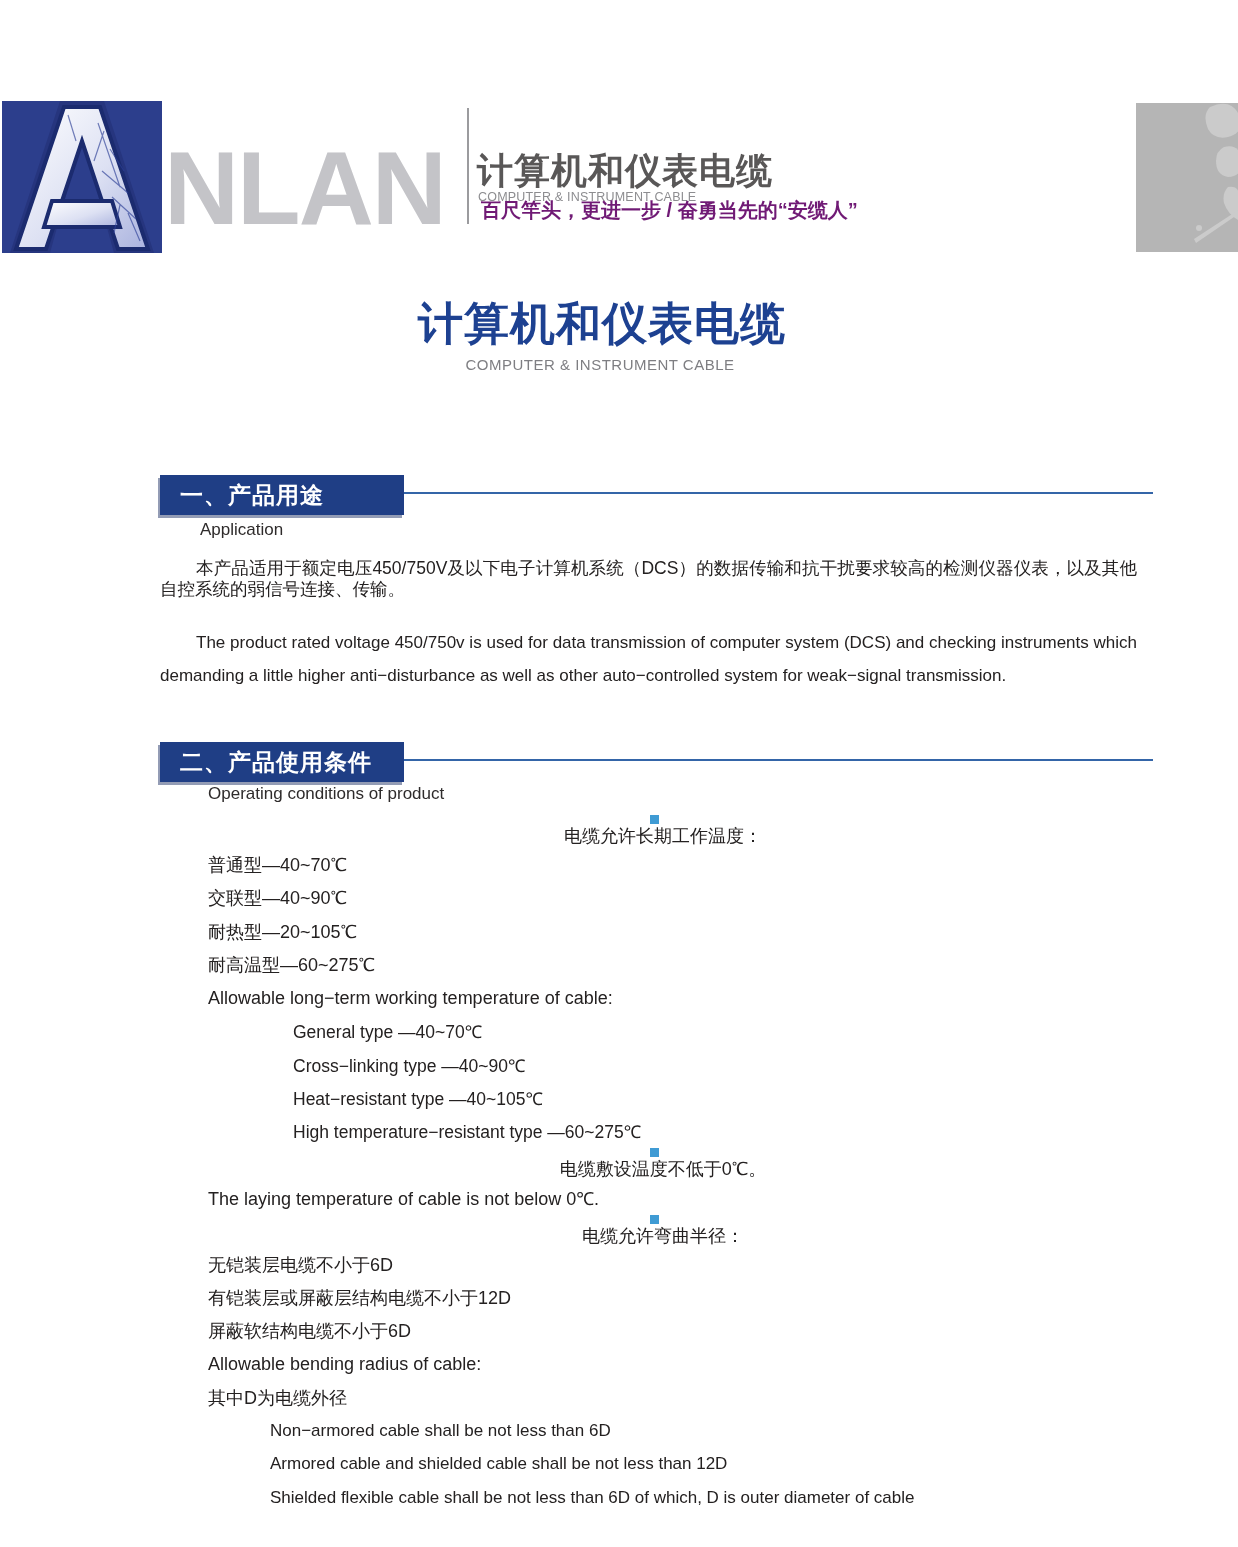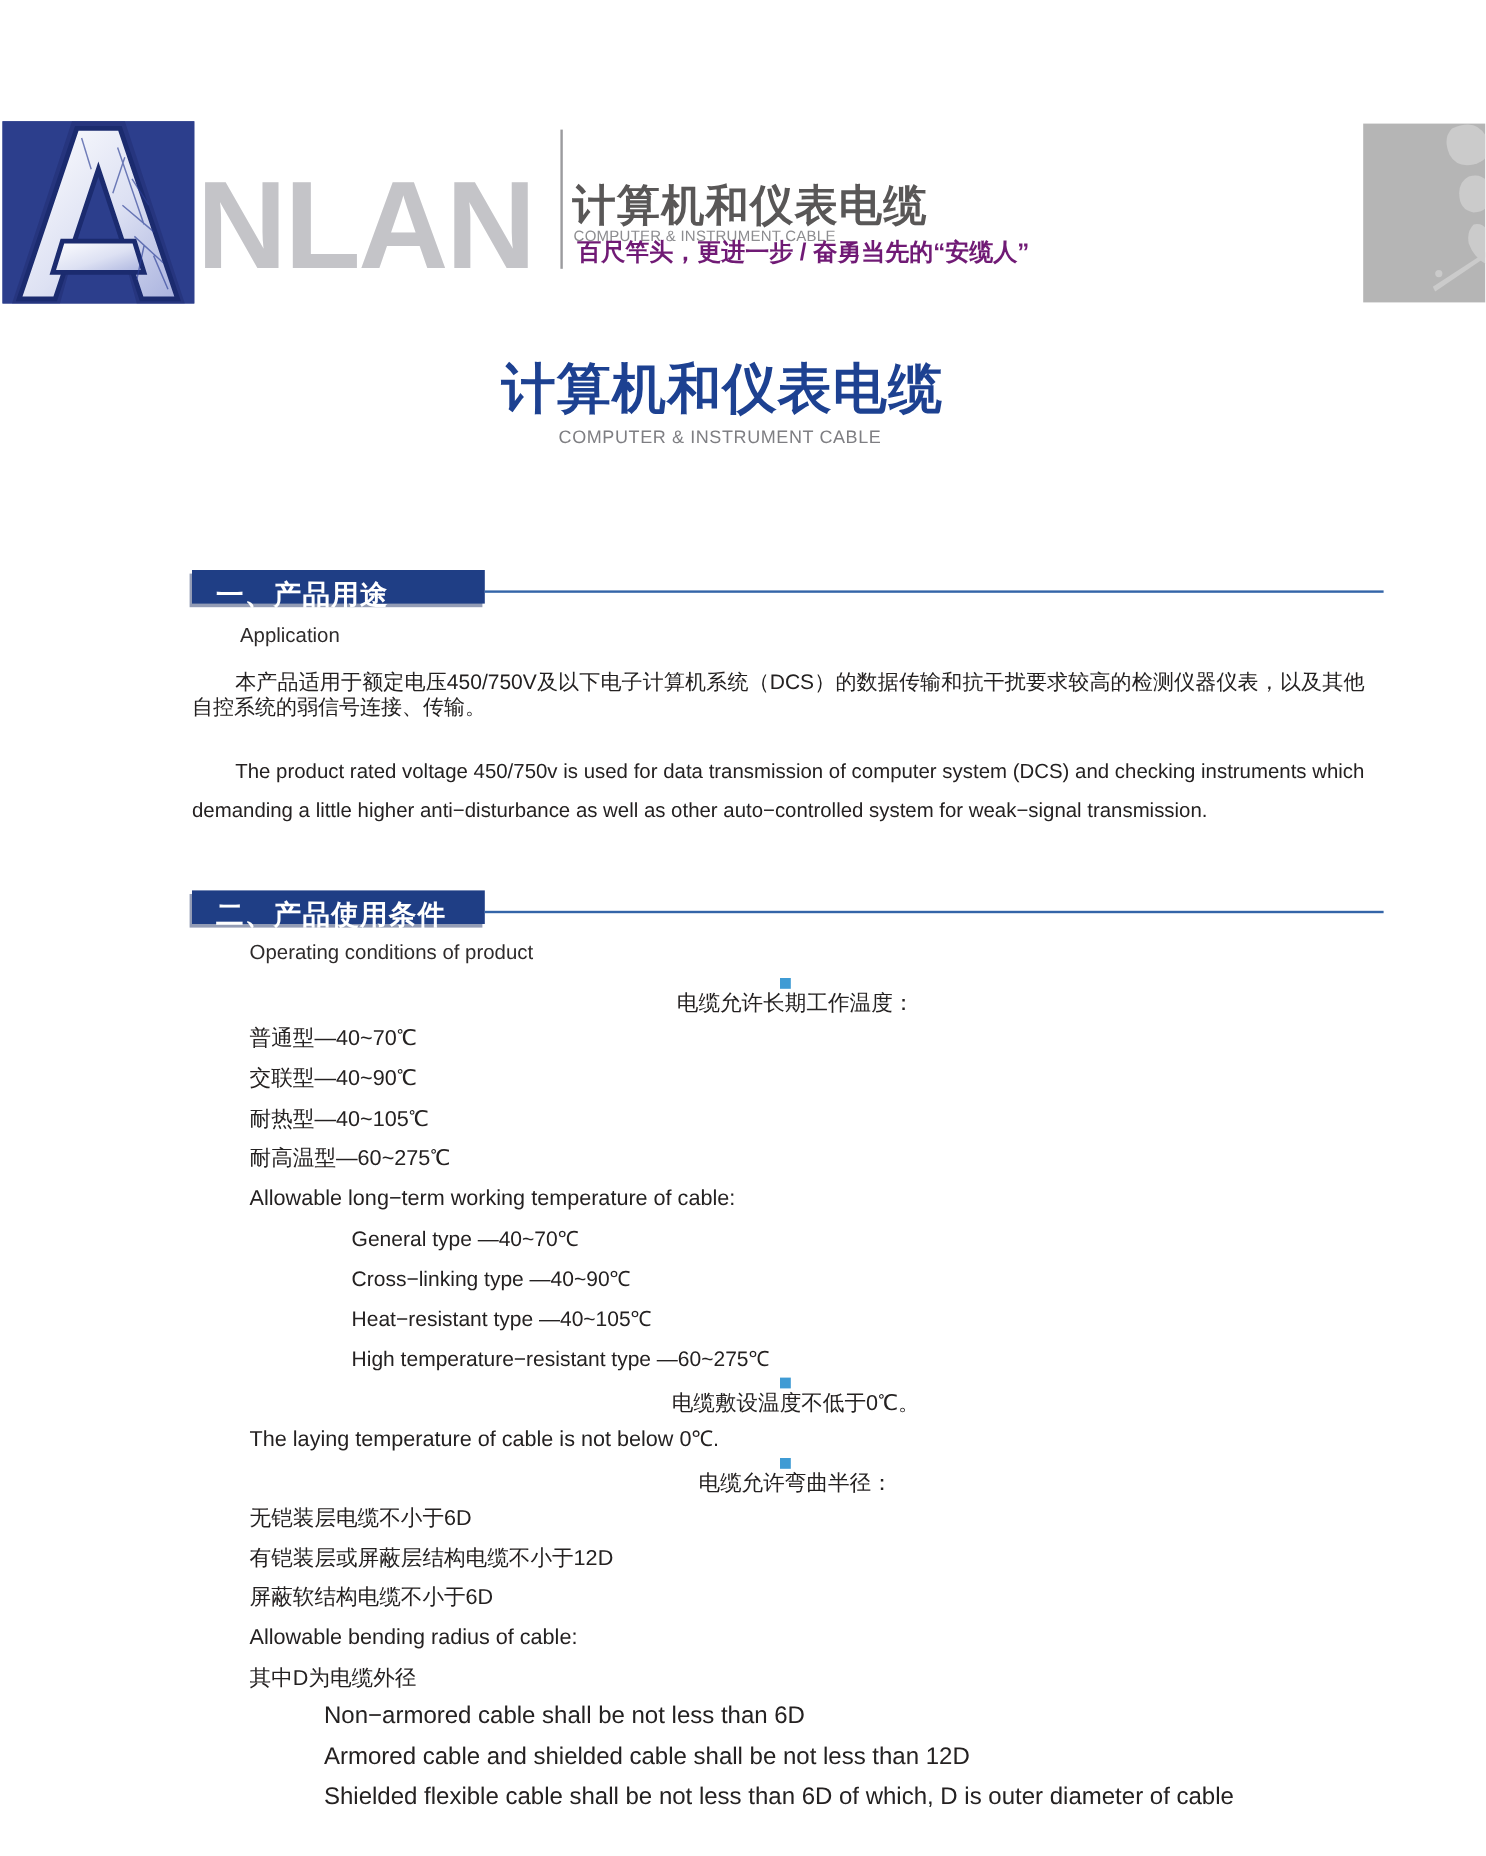--- a/index.html
+++ b/index.html
@@ -28,7 +28,7 @@
   
   .section-heading { left:160px; width:993px; display:flex; align-items:flex-start; }
   .heading-box {
-    width:244px; height:28px; line-height:40px; box-sizing:border-box; padding-left:20px;
+    width:244px; height:40px; line-height:40px; box-sizing:border-box; padding-left:20px;
     background:#1F3E85; color:#ffffff; font-size:23px; font-weight:bold; letter-spacing:1px;
     box-shadow:-2px 3px 0 rgba(16,35,90,0.45); white-space:nowrap;
   }

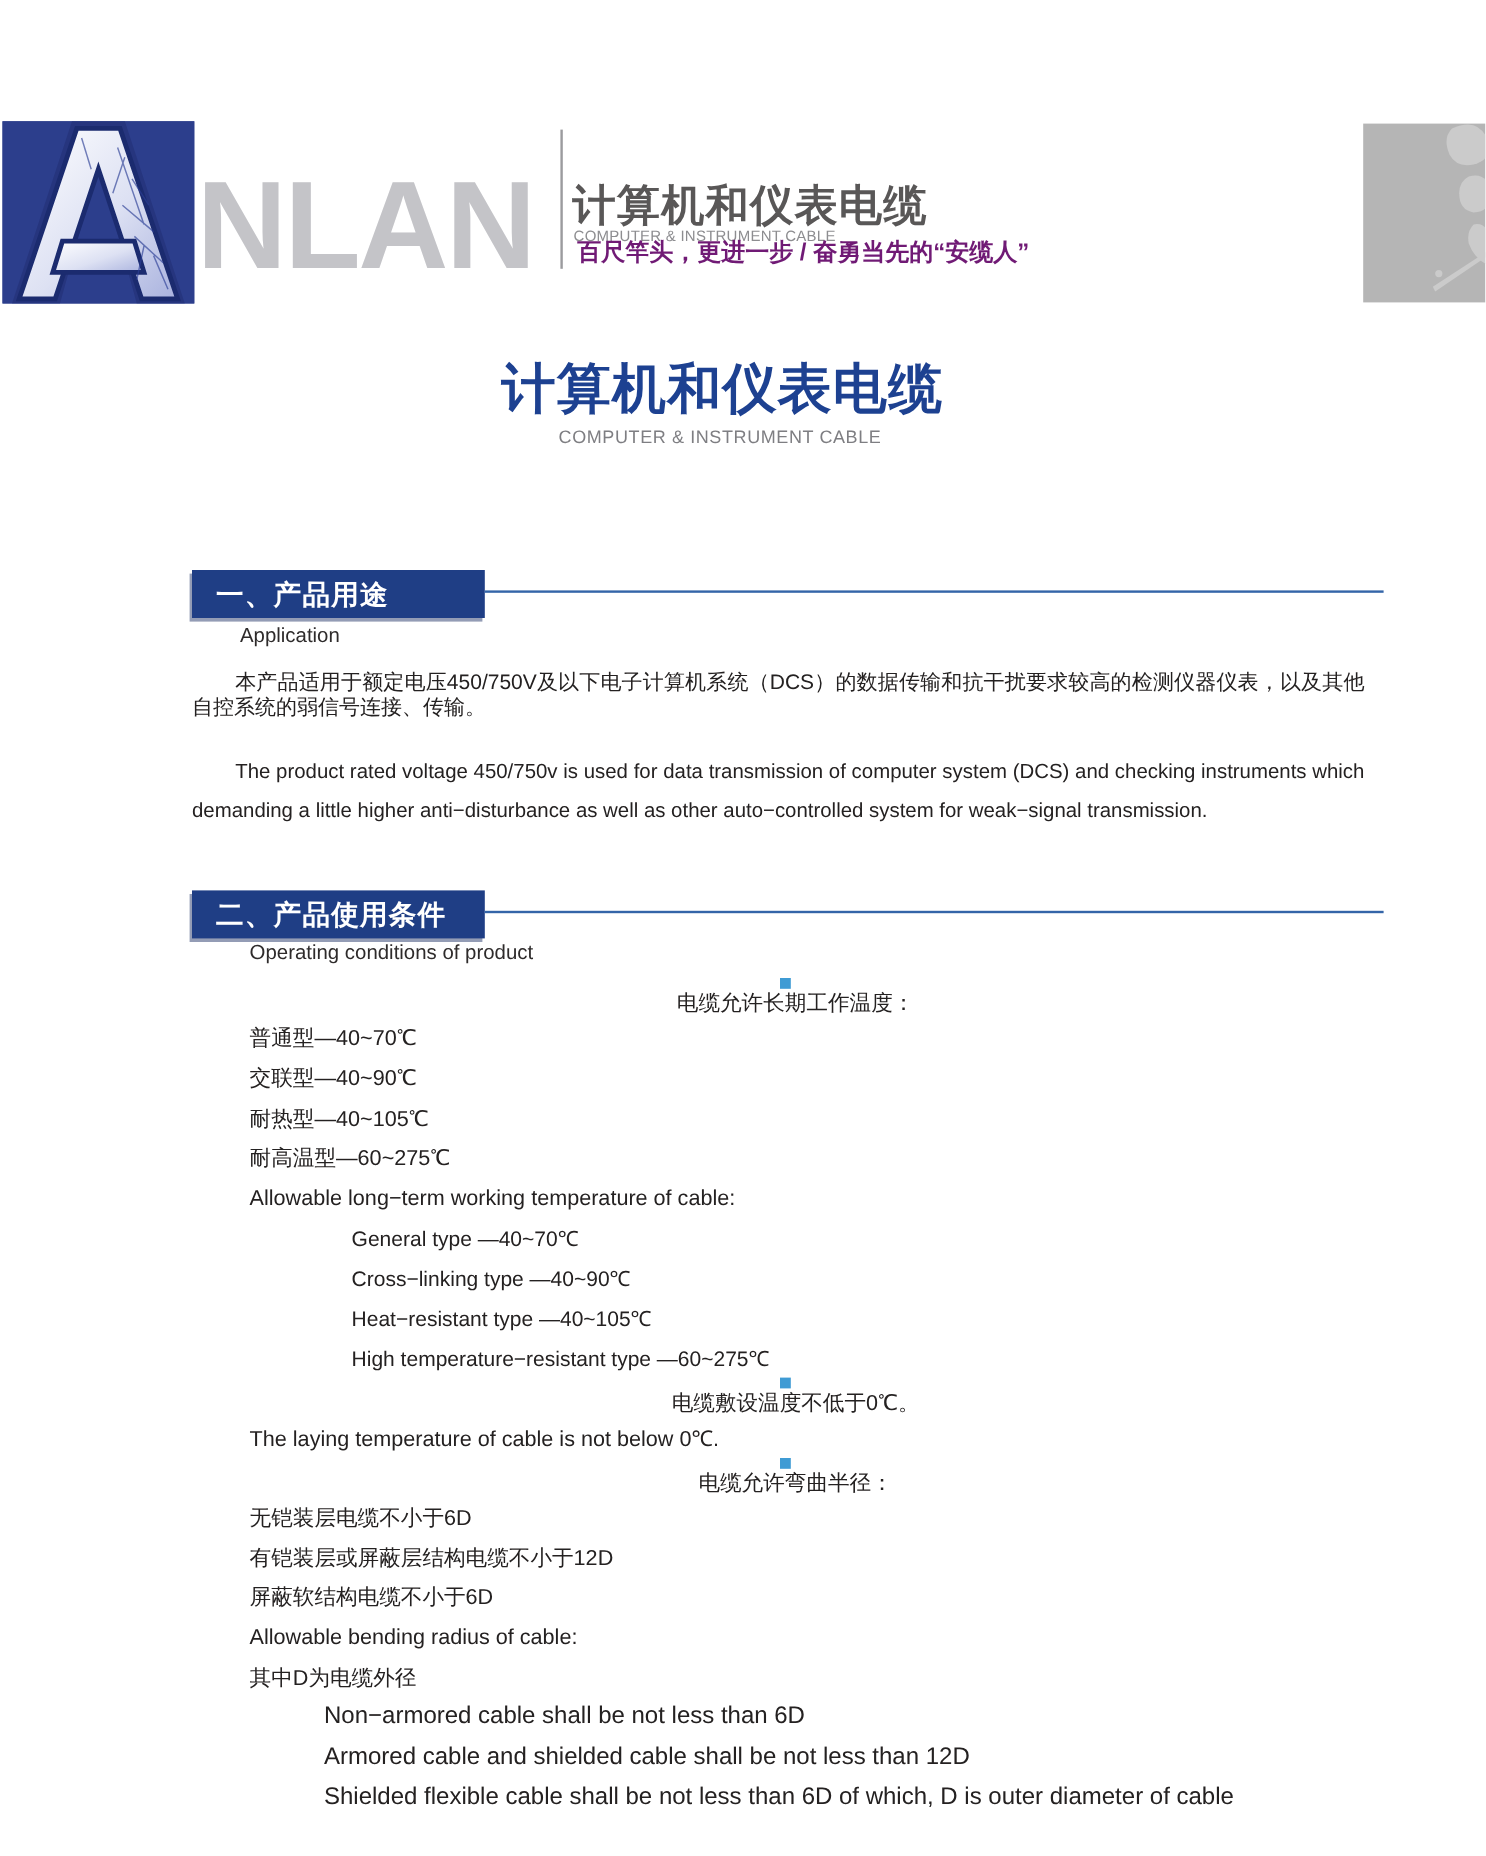--- a/index.html
+++ b/index.html
@@ -128,7 +128,7 @@
         <span>交联型—40~90℃</span>
       </div>
       <div class="row plain">
-        <span>耐热型—40~105℃</span>
+        <span>耐热型—20~105℃</span>
       </div>
       <div class="row plain">
         <span>耐高温型—60~275℃</span>

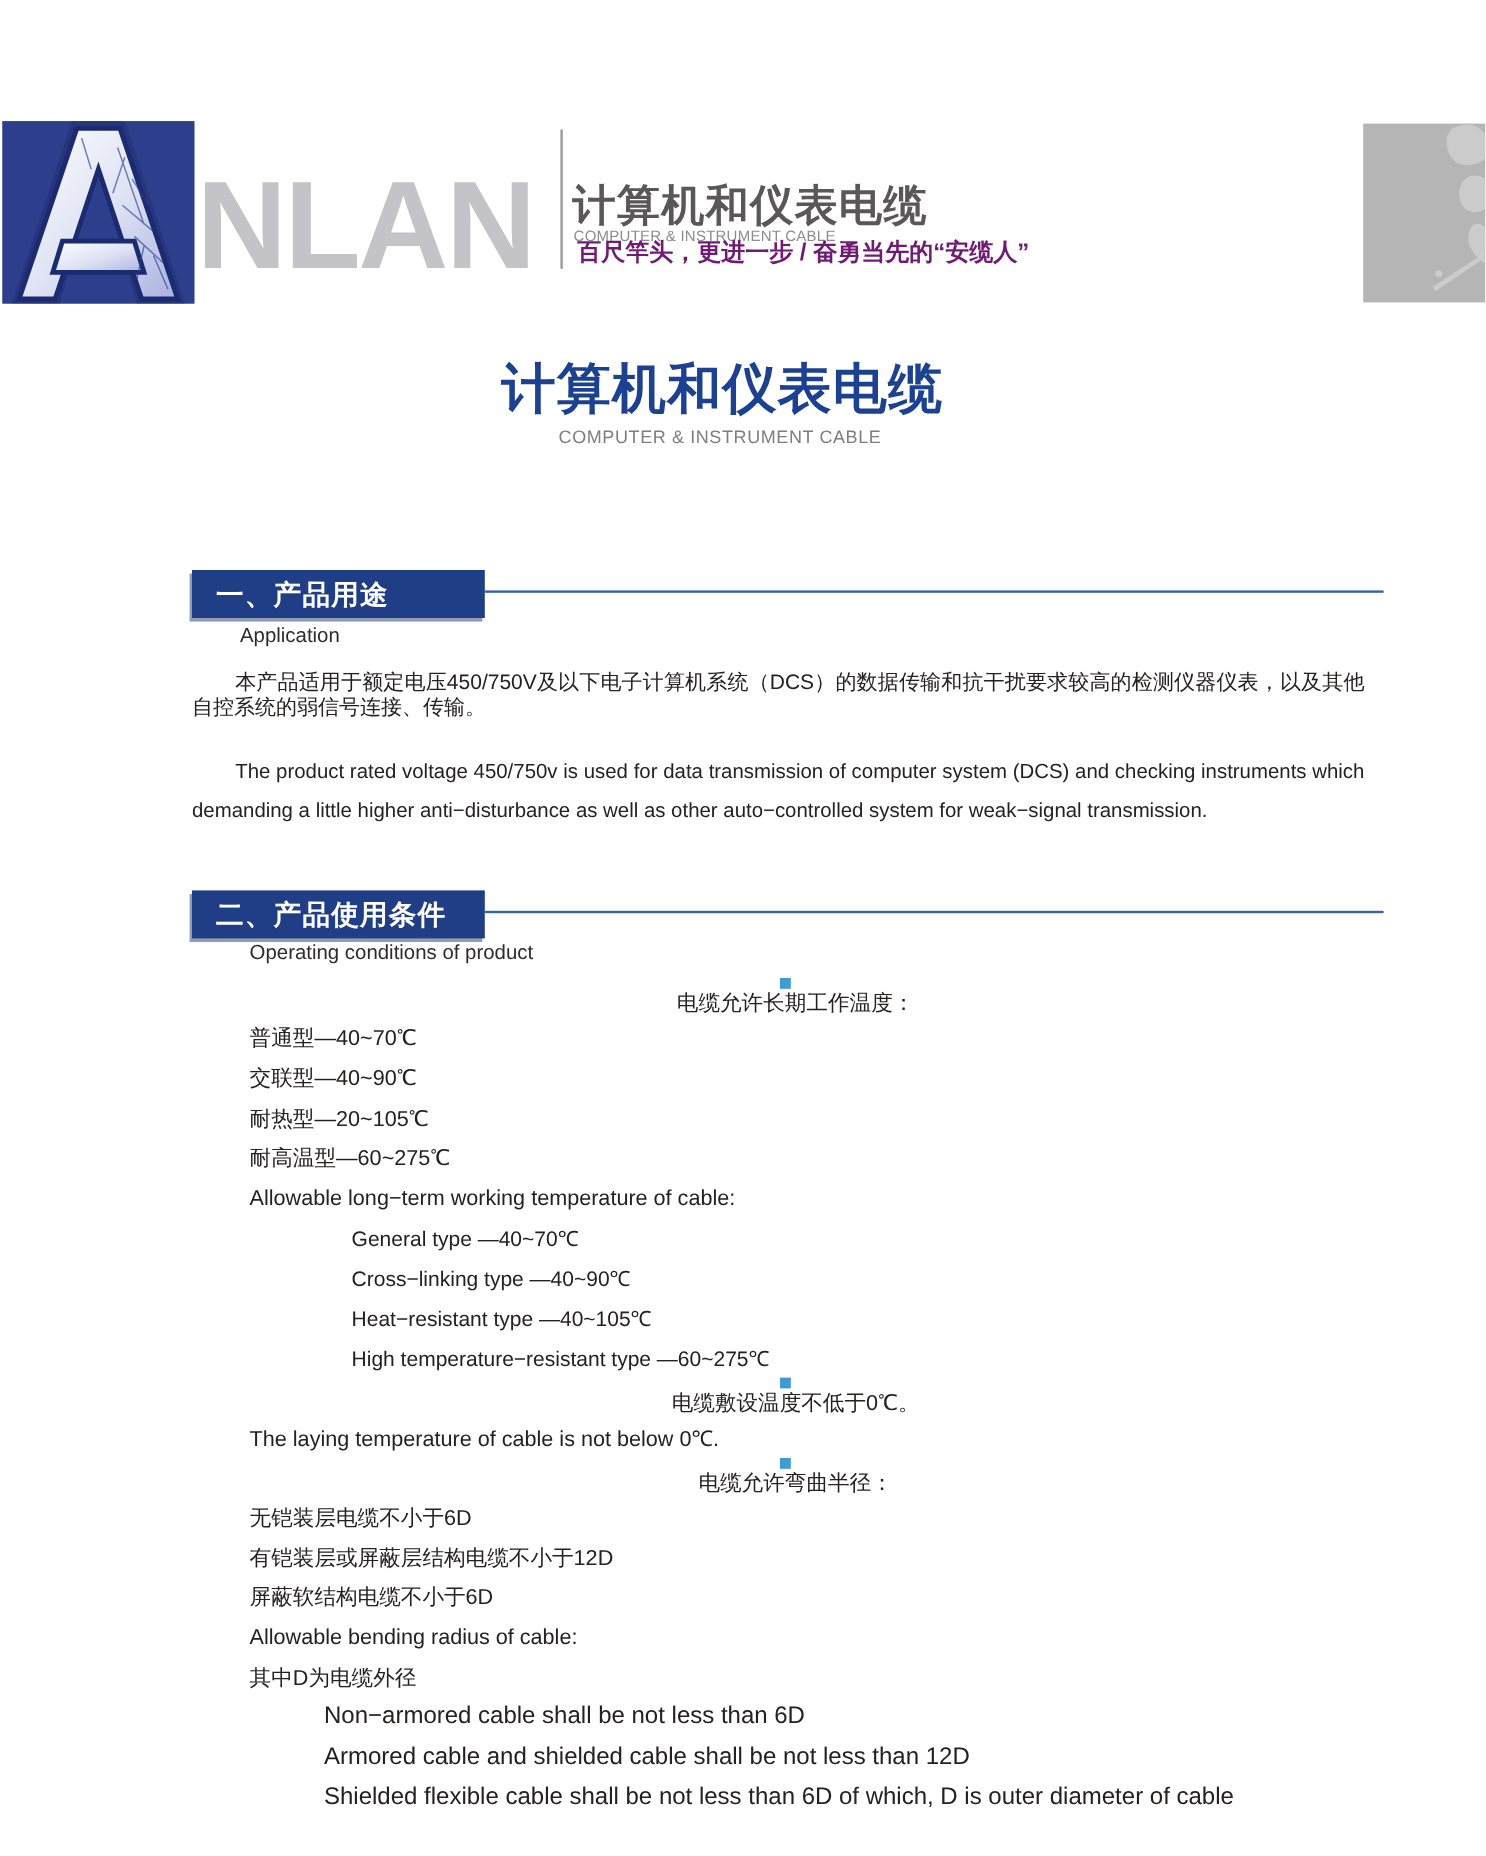--- a/index.html
+++ b/index.html
@@ -53,7 +53,7 @@
   .row { height:33.3px; display:flex; align-items:center; font-size:18px; color:#242121; white-space:nowrap; }
   .row.bullet  { padding-left:21px;flex-direction:column; }
   .row.plain   { padding-left:48px; }
-  .row.indent1 { padding-left:110px; font-size:20px; }
+  .row.indent1 { padding-left:110px; font-size:17px; }
   .row.indent2 { padding-left:133px; font-size:17.5px; }
   .bullet-sq { width:9px; height:9px; background:#3F9BD4; margin-right:18px; flex:0 0 auto; }
 </style>

